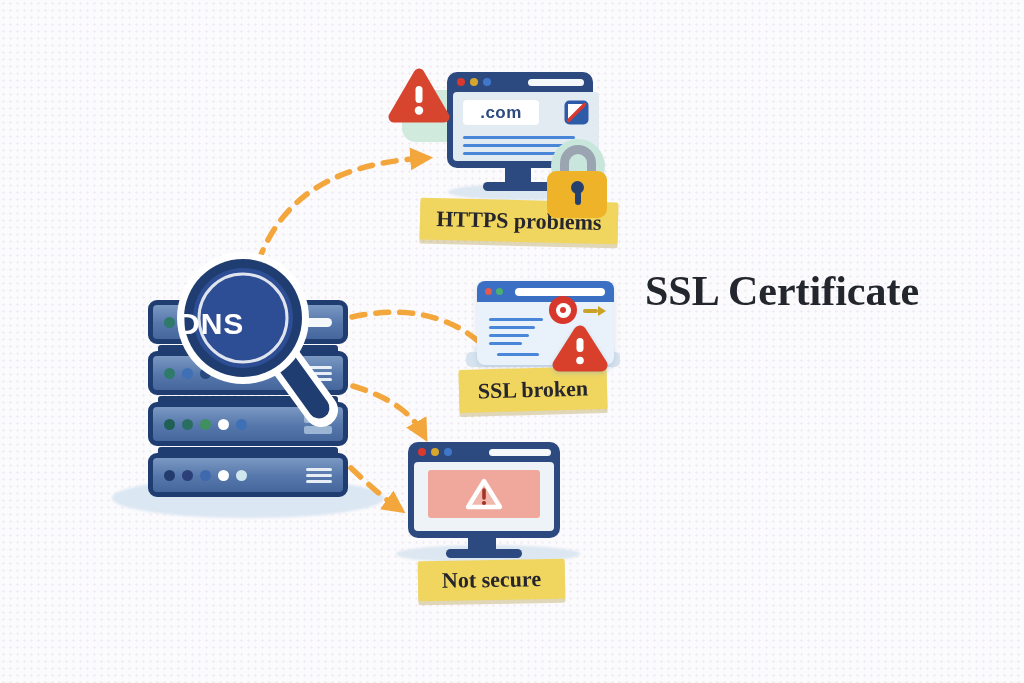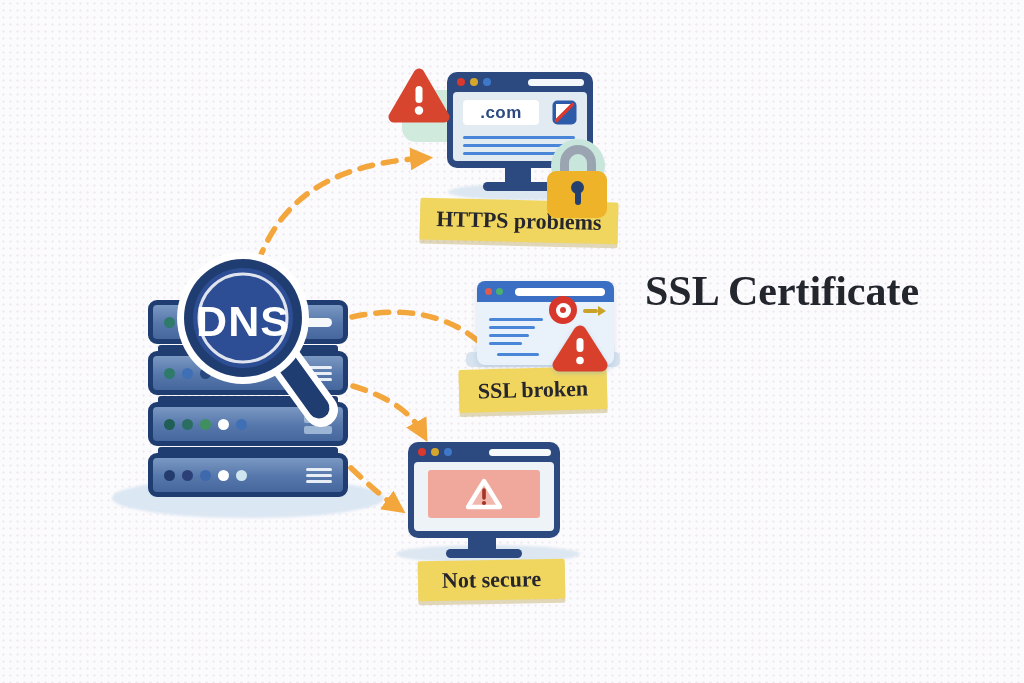--- a/index.html
+++ b/index.html
@@ -51,7 +51,7 @@
 
   
   .m1-frame{left:447px;top:72px;width:146px;height:96px;}
-  .m1-screen{left:6px;top:20px;width:134px;height:69px;background:#e2eaf2;}
+  .m1-screen{left:6px;top:20px;width:146px;height:69px;background:#e2eaf2;}
   .addr-box{position:absolute;left:10px;top:8px;width:76px;height:25px;background:#ffffff;border-radius:4px;
     display:flex;align-items:center;justify-content:center;
     color:#2c4a80;font-weight:800;font-size:17px;letter-spacing:.5px;}

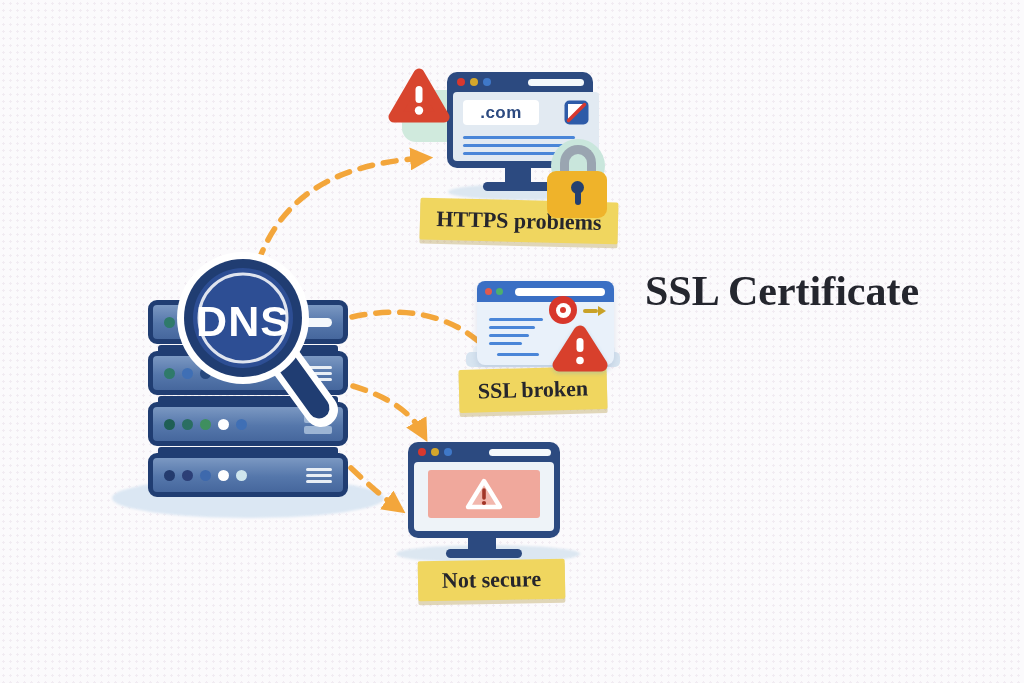--- a/index.html
+++ b/index.html
@@ -32,8 +32,8 @@
 
   
   .magnifier{left:143px;top:218px;width:210px;height:210px;z-index:3;}
-  .dns-label{left:178px;top:297px;width:130px;text-align:center;z-index:4;
-    color:#ffffff;font-size:43px;font-weight:800;letter-spacing:1px;font-family:"Liberation Sans",sans-serif;}
+  .dns-label{left:178px;top:307px;width:130px;z-index:4;
+    color:#ffffff;font-size:30px;font-weight:800;letter-spacing:1px;font-family:"Liberation Sans",sans-serif;}
 
   
   .monitor-frame{background:#2c4a80;border-radius:10px;z-index:3;}

